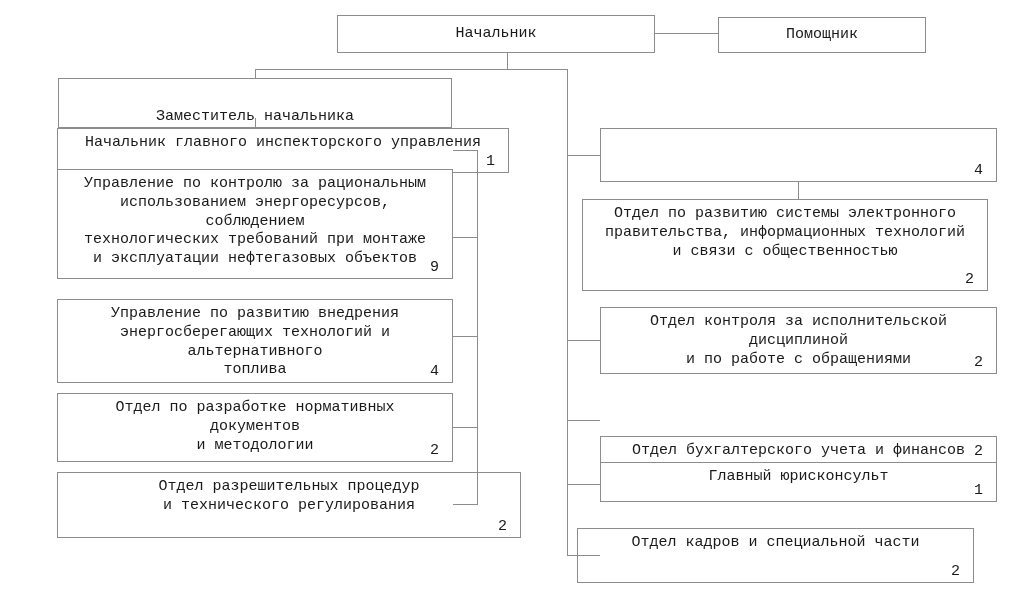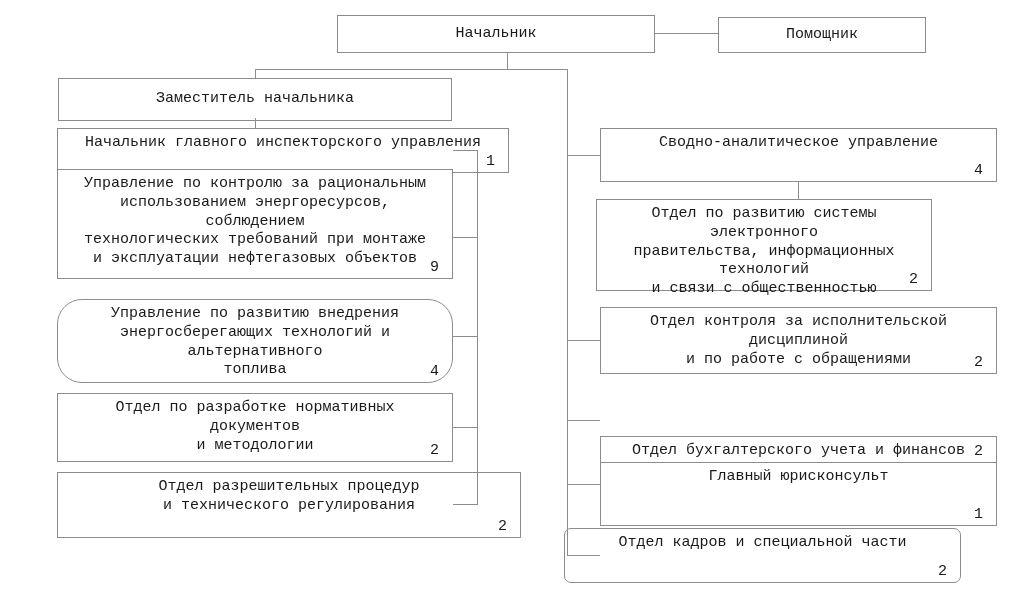--- a/index.html
+++ b/index.html
@@ -67,7 +67,7 @@
     <div class="title">Помощник</div>
   </div>
 
-  <div class="box vcenter" style="left:58px; top:78px; width:394px; height:43px;">
+  <div class="box vcenter" style="left:58px; top:78px; width:394px; height:50px;justify-content:flex-end;">
     <div class="title">Заместитель начальника</div>
   </div>
 

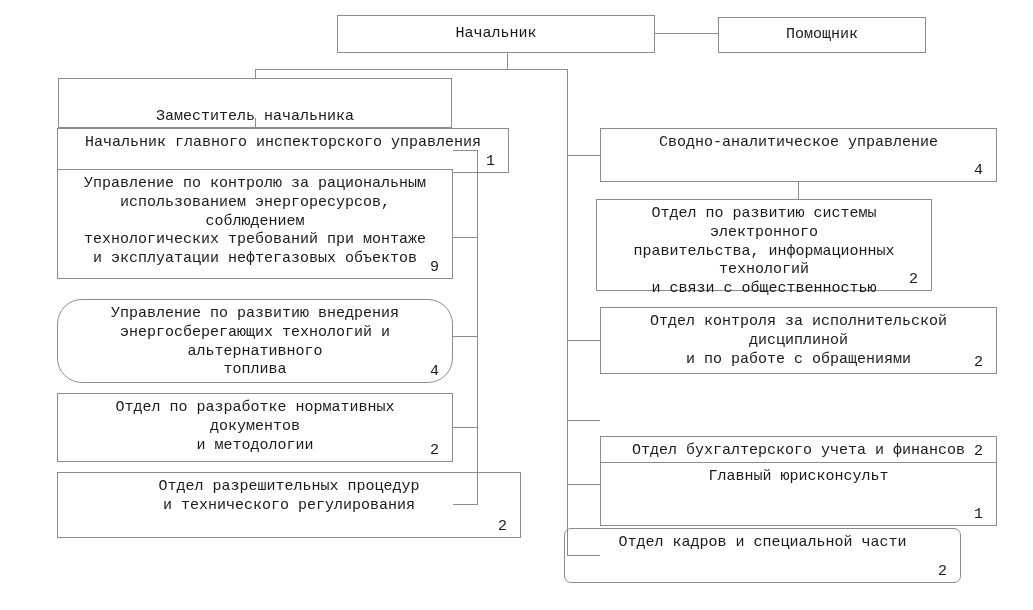--- a/index.html
+++ b/index.html
@@ -104,7 +104,6 @@
   </div>
 
   <div class="box" style="left:600px; top:128px; width:397px; height:54px;">
-    <div class="title">Сводно-аналитическое управление</div>
     <div class="count">4</div>
   </div>
 

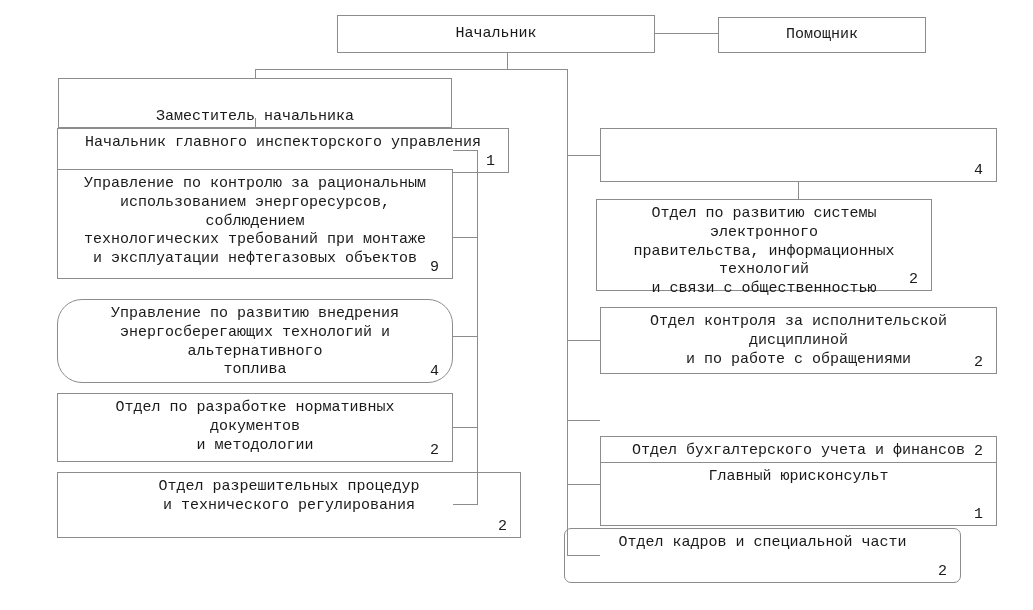--- a/index.html
+++ b/index.html
@@ -107,7 +107,7 @@
     <div class="count">4</div>
   </div>
 
-  <div class="box" style="left:596px; top:199px; width:336px; height:92px;">
+  <div class="box" style="left:582px; top:199px; width:406px; height:92px;">
     <div class="title">Отдел по развитию системы электронного
 правительства, информационных технологий
 и связи с общественностью</div>

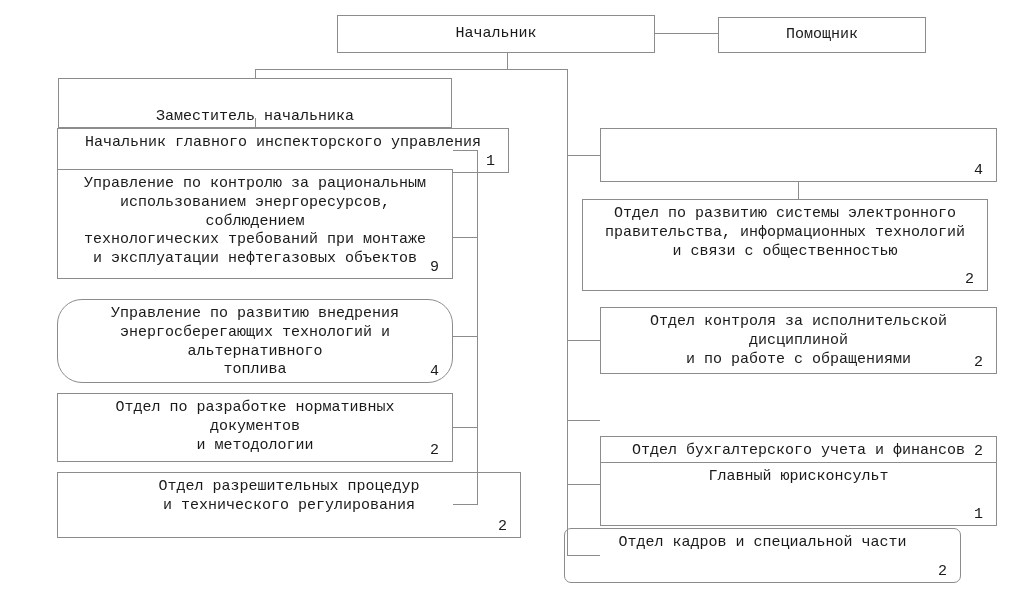--- a/index.html
+++ b/index.html
@@ -84,7 +84,7 @@
     <div class="count">9</div>
   </div>
 
-  <div class="box" style="left:57px; top:299px; width:396px; height:84px;border-radius:25px;">
+  <div class="box" style="left:57px; top:299px; width:396px; height:84px;">
     <div class="title">Управление по развитию внедрения
 энергосберегающих технологий и альтернативного
 топлива</div>

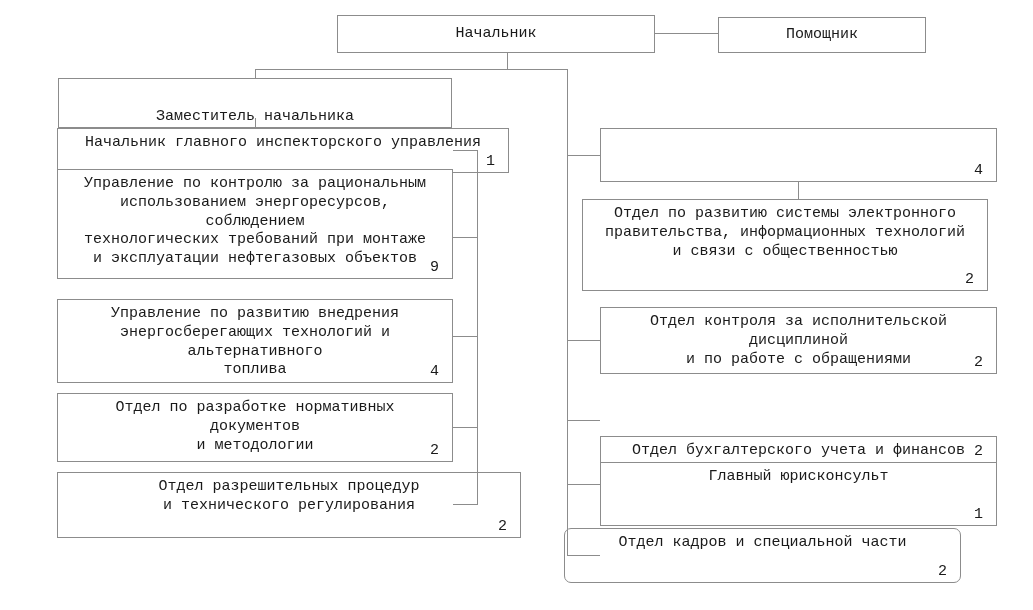--- a/index.html
+++ b/index.html
@@ -125,7 +125,7 @@
     <div class="count">2</div>
   </div>
 
-  <div class="box" style="left:600px; top:462px; width:397px; height:64px;">
+  <div class="box" style="left:600px; top:462px; width:397px; height:40px;">
     <div class="title">Главный юрисконсульт</div>
     <div class="count">1</div>
   </div>

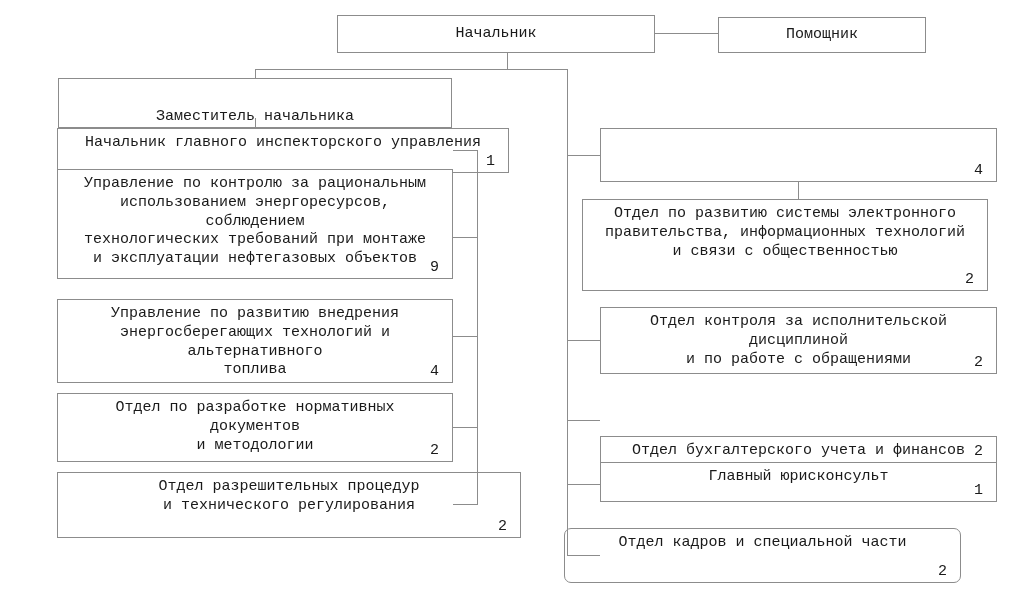--- a/index.html
+++ b/index.html
@@ -130,7 +130,7 @@
     <div class="count">1</div>
   </div>
 
-  <div class="box" style="left:564px; top:528px; width:397px; height:55px;border-radius:7px;">
+  <div class="box" style="left:577px; top:528px; width:397px; height:55px;">
     <div class="title">Отдел кадров и специальной части</div>
     <div class="count">2</div>
   </div>

